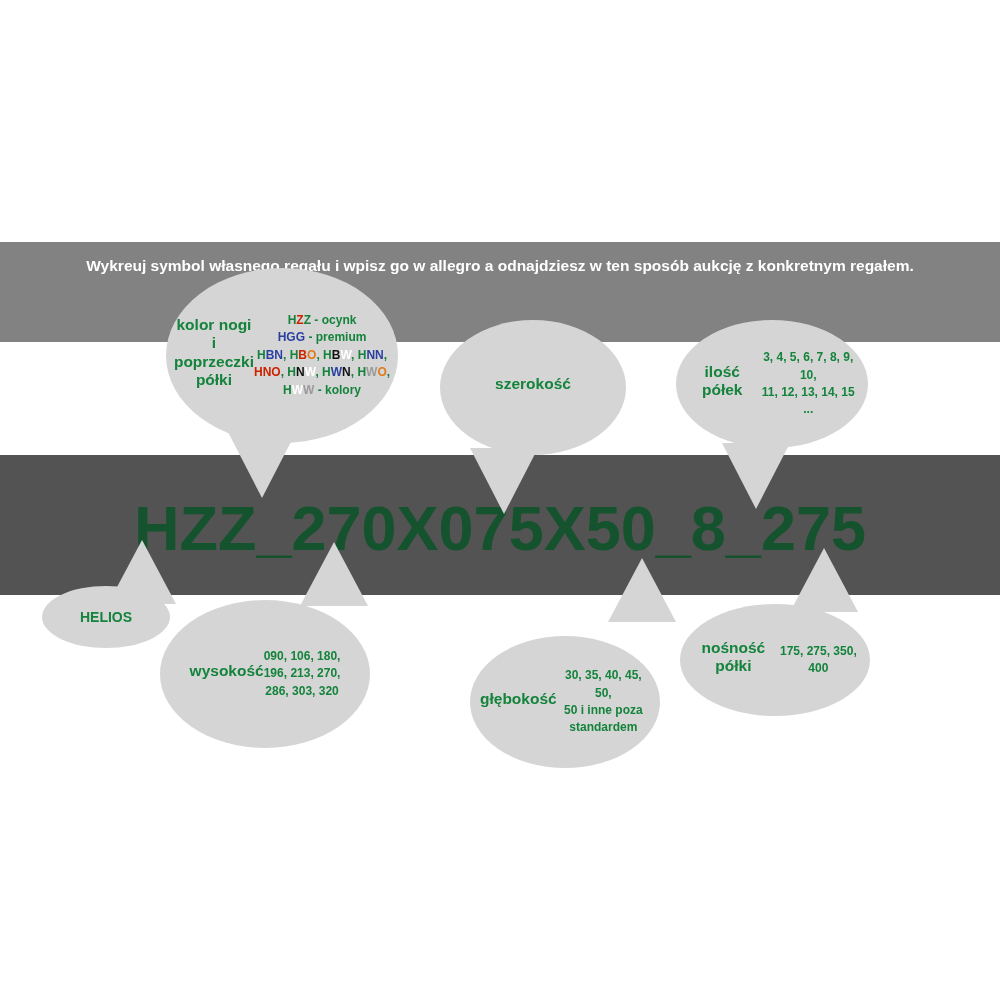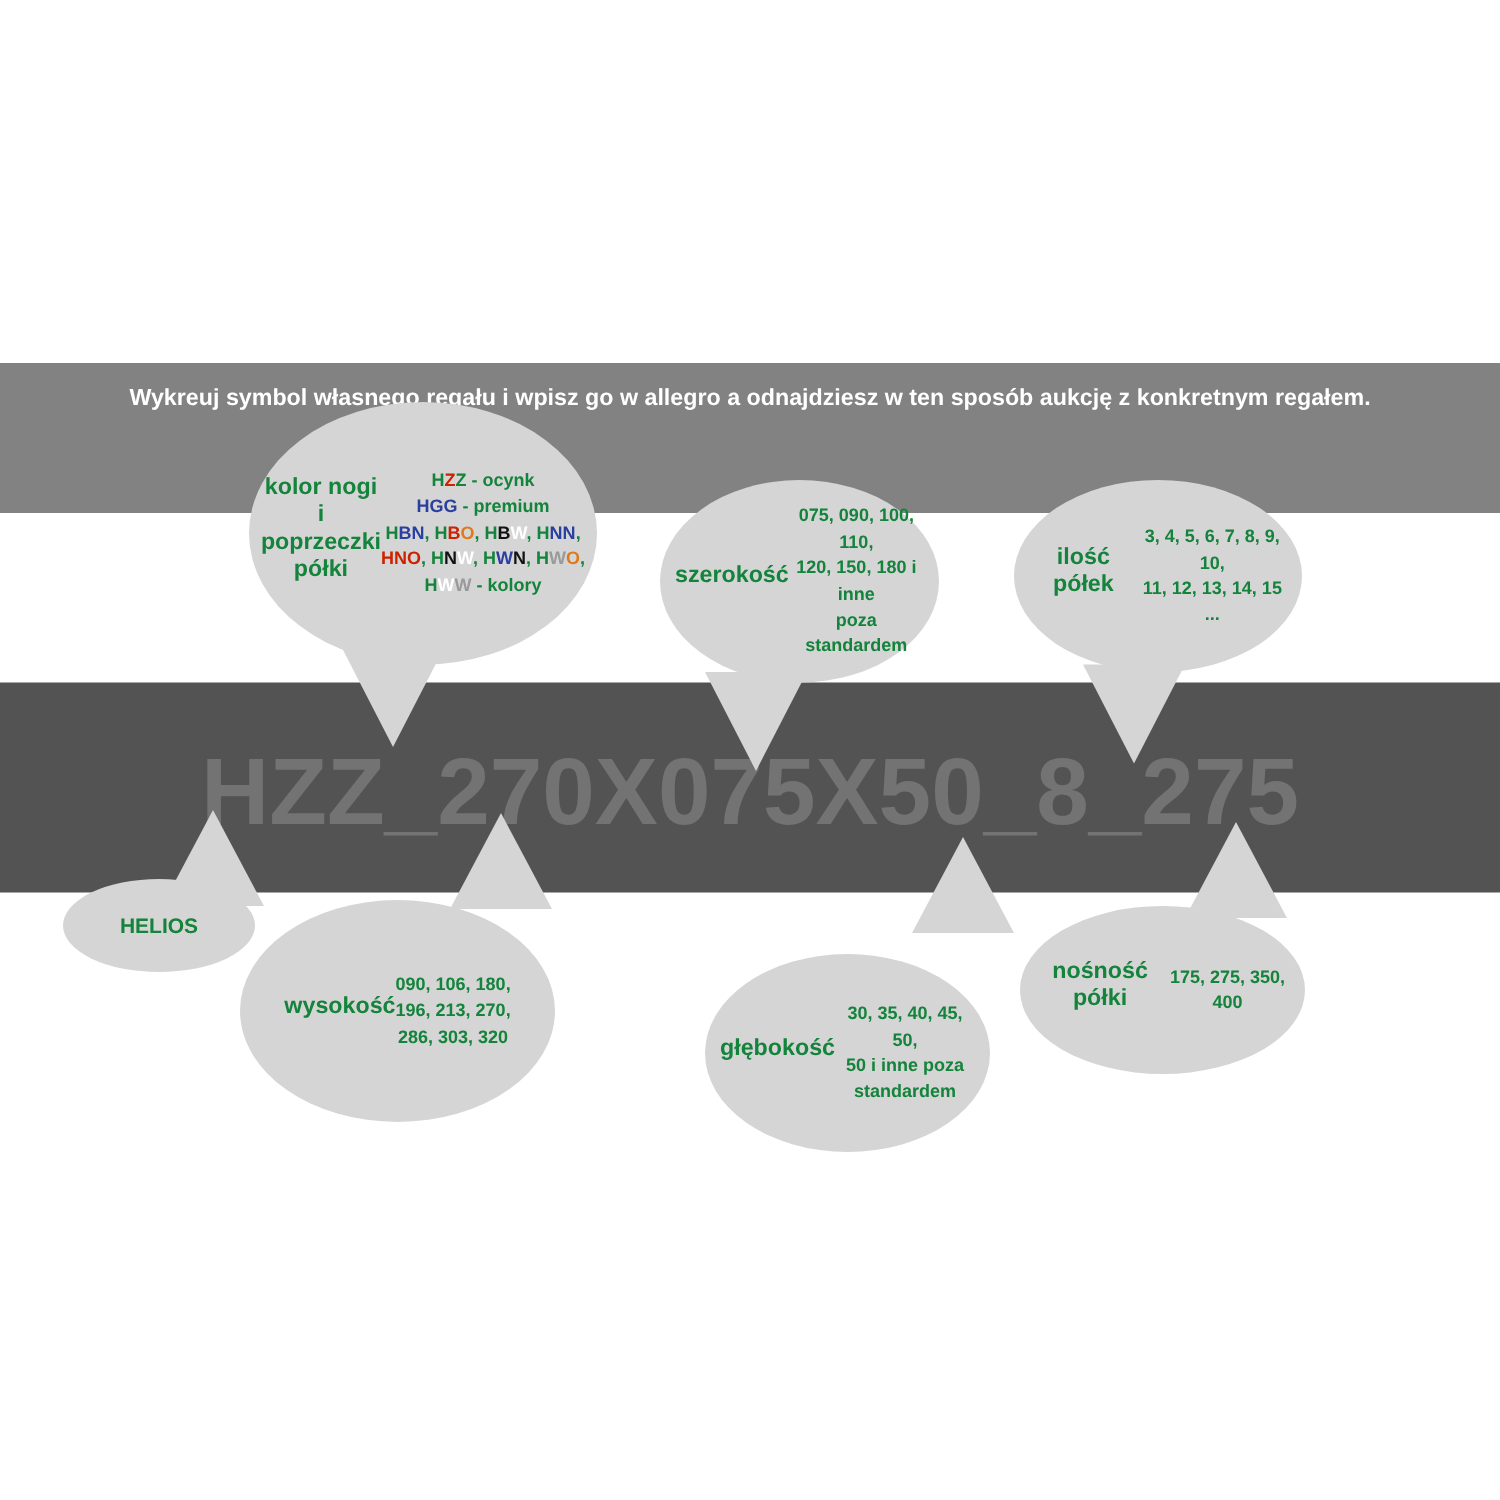--- a/index.html
+++ b/index.html
@@ -172,11 +172,6 @@
   <div class="tail tail-down" id="t-szer"></div>
   <div class="bubble" id="b-szer">
     <div class="title">szerokość</div>
-    <div class="body">
-      <div>075, 090, 100, 110,</div>
-      <div>120, 150, 180  i inne</div>
-      <div>poza standardem</div>
-    </div>
   </div>
 
   <div class="tail tail-down" id="t-ilosc"></div>

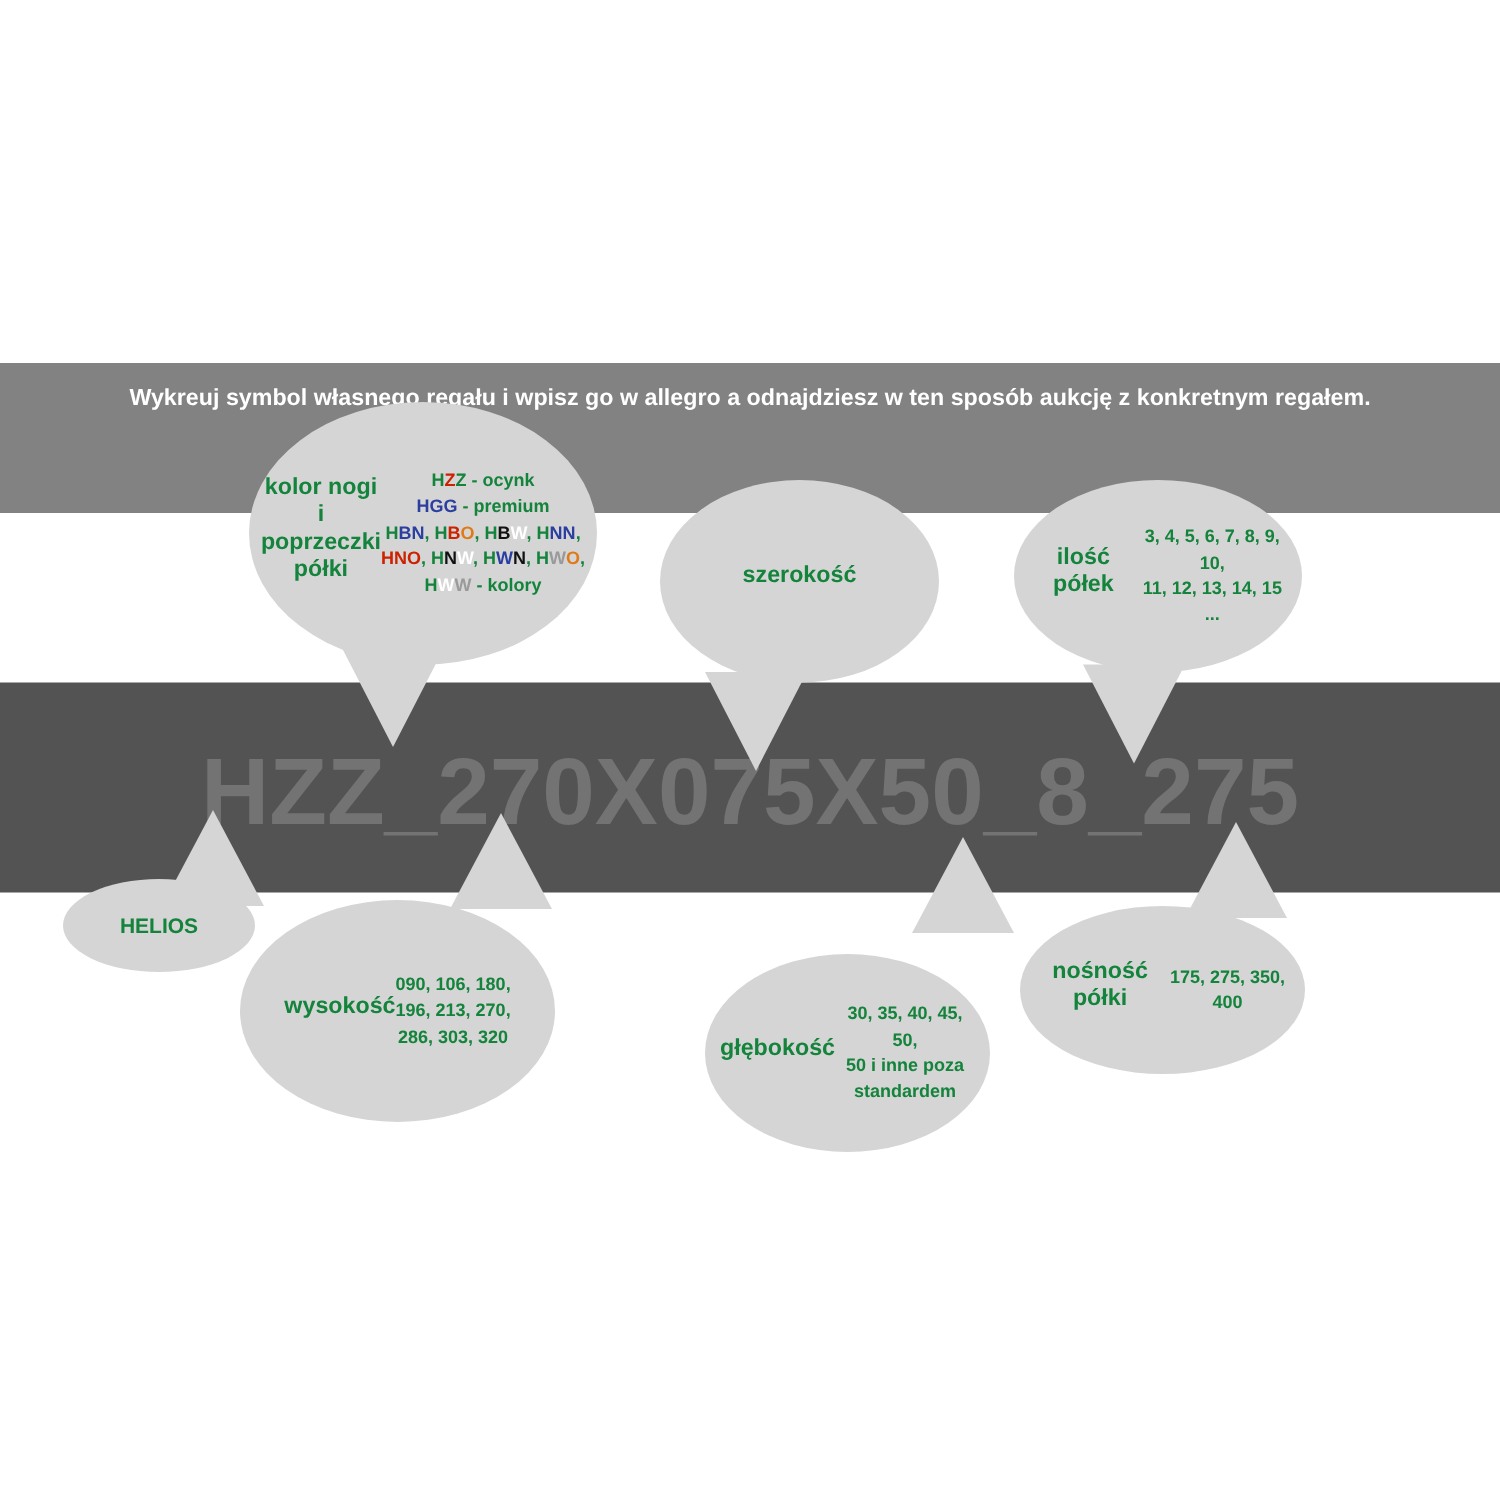--- a/index.html
+++ b/index.html
@@ -55,7 +55,7 @@
     left: 0;
     width: 1000px;
     text-align: center;
-    color: #737373;
+    color: #14532d;
     font-size: 63px;
     font-weight: bold;
     letter-spacing: 0px;

